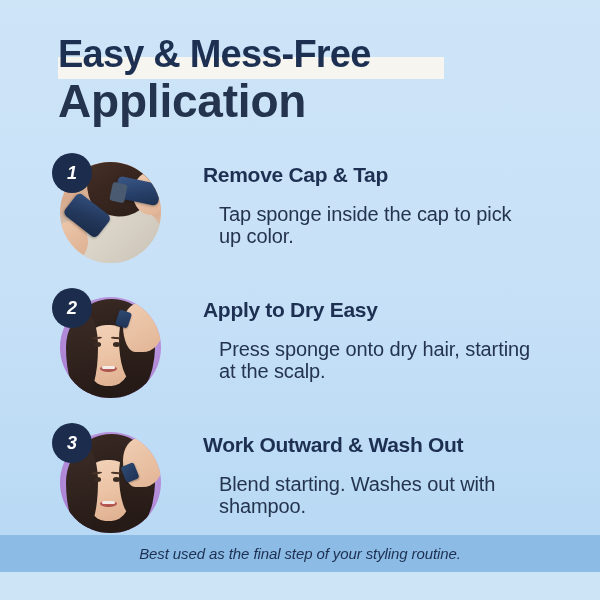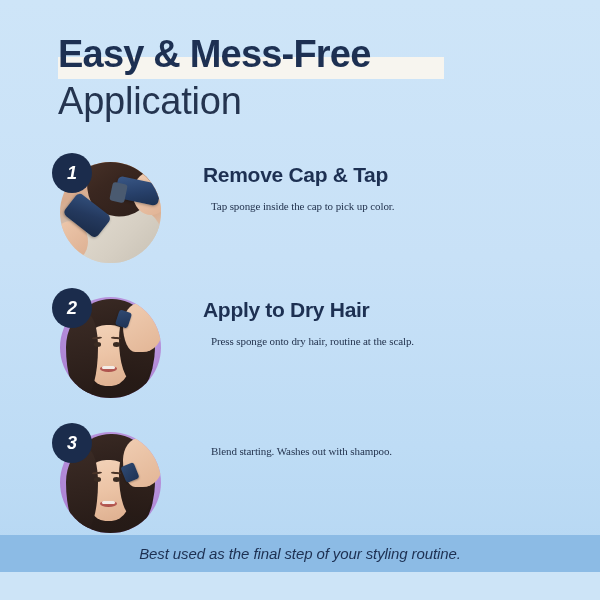--- a/index.html
+++ b/index.html
@@ -54,9 +54,9 @@
   .heading-line2 {
     display: block;
     margin-top: 2px;
-    font-size: 38px;
+    font-size: 46px;
     line-height: 46px;
-    font-weight: normal;
+    font-weight: bold;
     color: #24344f;
     letter-spacing: -0.2px;
     white-space: nowrap;

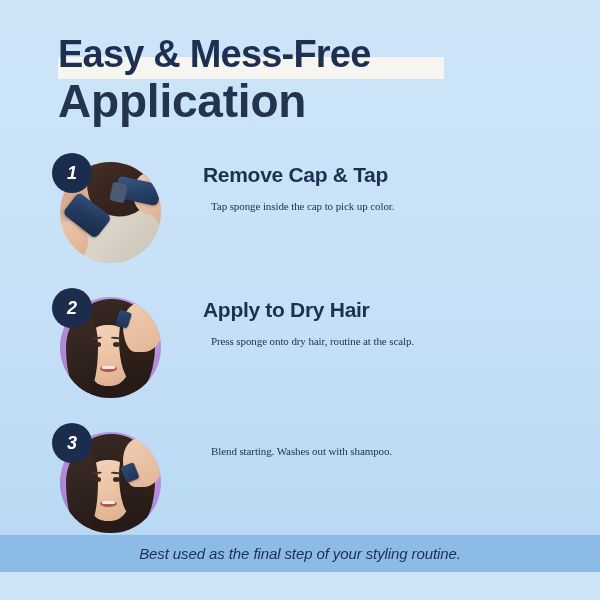--- a/index.html
+++ b/index.html
@@ -272,13 +272,12 @@
     margin: 0 0 4px 0;
   }
   .step-desc {
-    font-size: 11px;
+    font-size: 20px;
     line-height: 22px;
     font-weight: normal;
     color: #24344f;
     letter-spacing: -0.1px;
-    margin: 8px;
-    font-family: Liberation Serif, serif;
+    margin: 16px;
   }
 
   

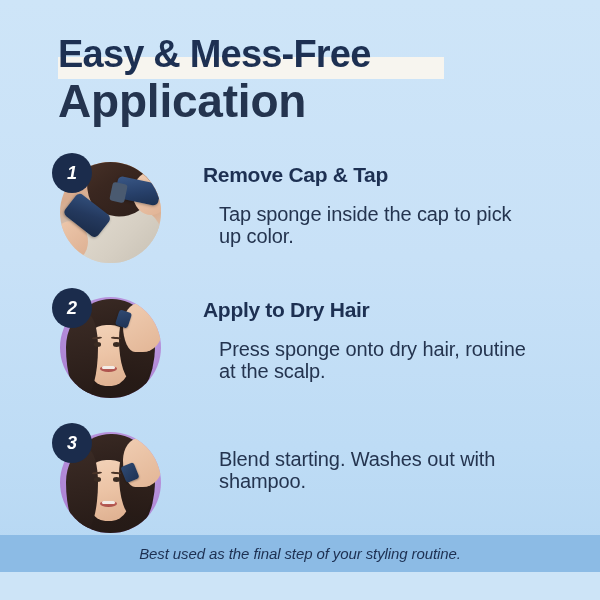--- a/index.html
+++ b/index.html
@@ -359,7 +359,7 @@
         <div class="step-badge">2</div>
       </div>
       <div class="step-text">
-        <p class="step-title">Apply to Dry Hair</p>
+        <p class="step-title">Apply to Dry Easy</p>
         <p class="step-desc">Press sponge onto dry hair, routine at the scalp.</p>
       </div>
     </div>

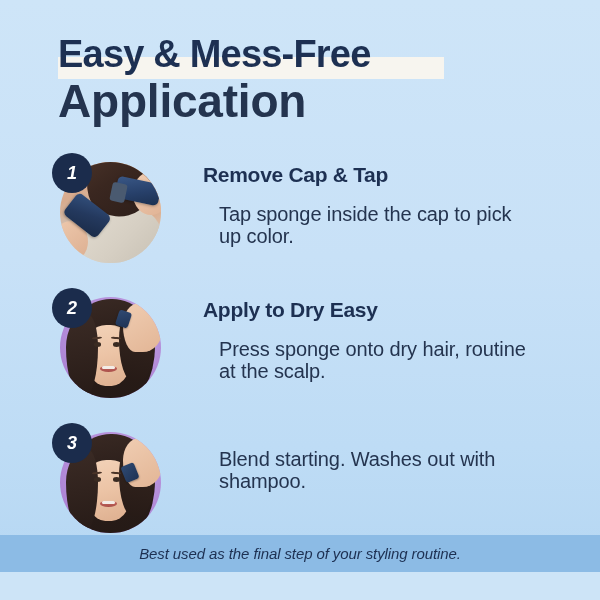--- a/index.html
+++ b/index.html
@@ -360,7 +360,7 @@
       </div>
       <div class="step-text">
         <p class="step-title">Apply to Dry Easy</p>
-        <p class="step-desc">Press sponge onto dry hair, routine at the scalp.</p>
+        <p class="step-desc">Press sponge onto dry hair, starting at the scalp.</p>
       </div>
     </div>
 

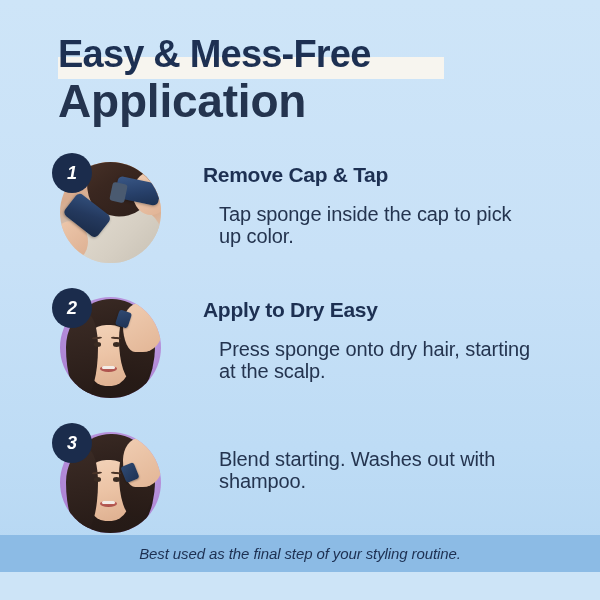--- a/index.html
+++ b/index.html
@@ -386,6 +386,7 @@
         <div class="step-badge">3</div>
       </div>
       <div class="step-text">
+        <p class="step-title">Work Outward &amp; Wash Out</p>
         <p class="step-desc">Blend starting. Washes out with shampoo.</p>
       </div>
     </div>

